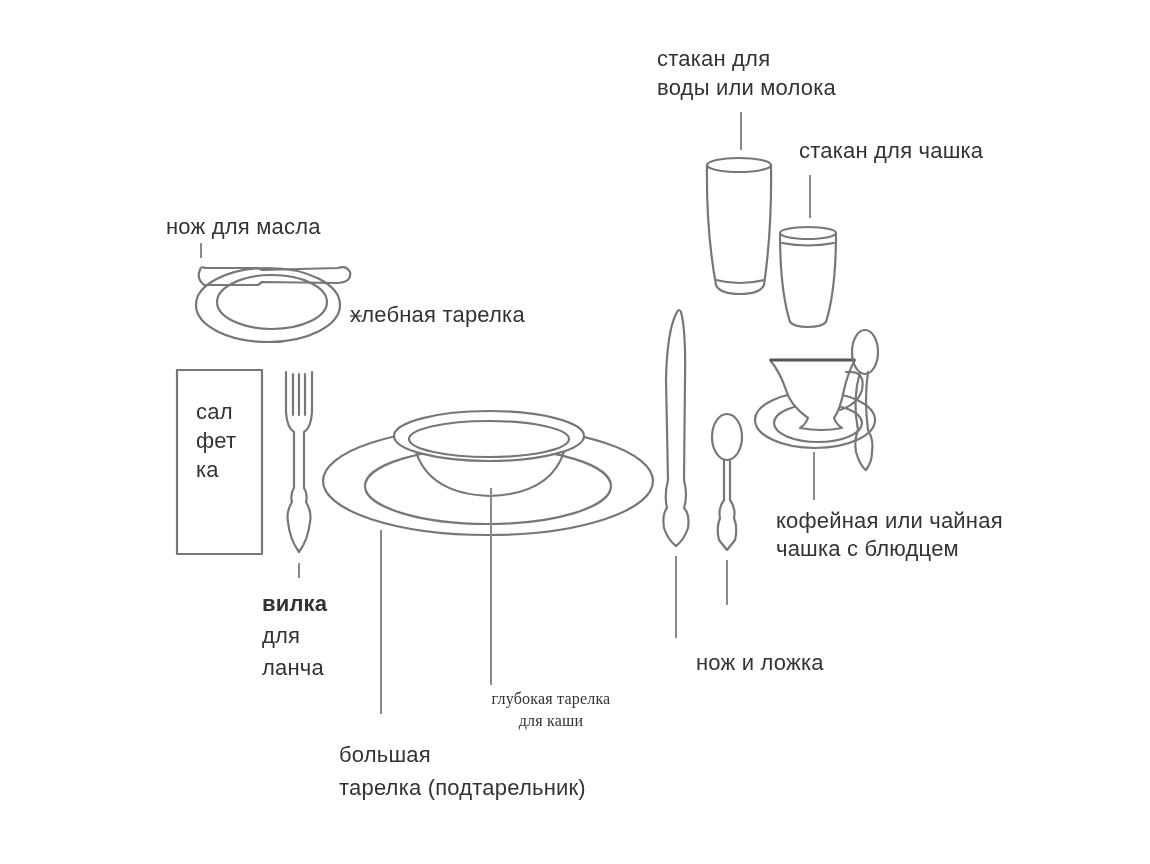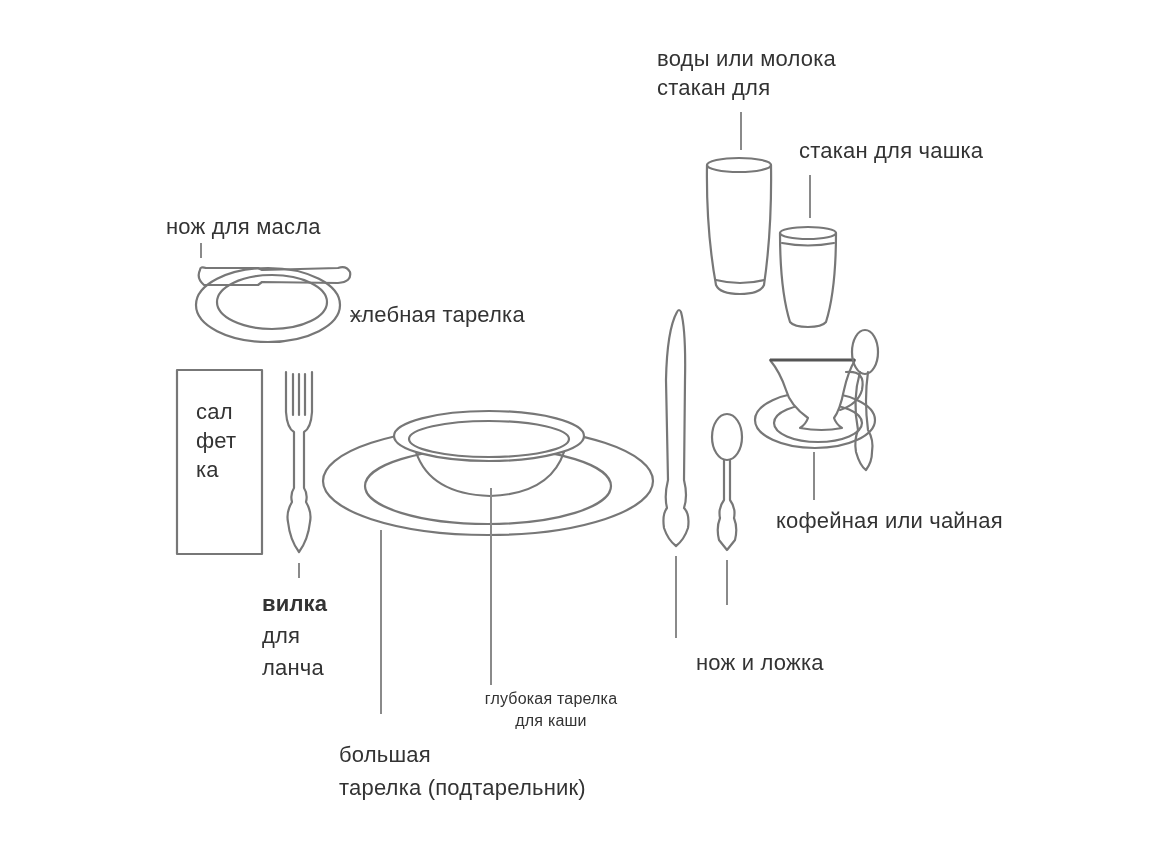--- a/index.html
+++ b/index.html
@@ -115,8 +115,8 @@
 <div class="lbl" style="left:696px; top:648px;text-align:center;">нож и ложка</div>
 
 <div style="position:absolute; left:657px; top:44px;">
+  <div class="lbl" style="position:relative; line-height:29px;">стакан для</div>
   <div class="lbl" style="position:relative; line-height:29px;">воды или молока</div>
-  <div class="lbl" style="position:relative; line-height:29px;">стакан для</div>
 </div>
 
 <div class="lbl" style="left:799px; top:136px;">стакан для чашка</div>

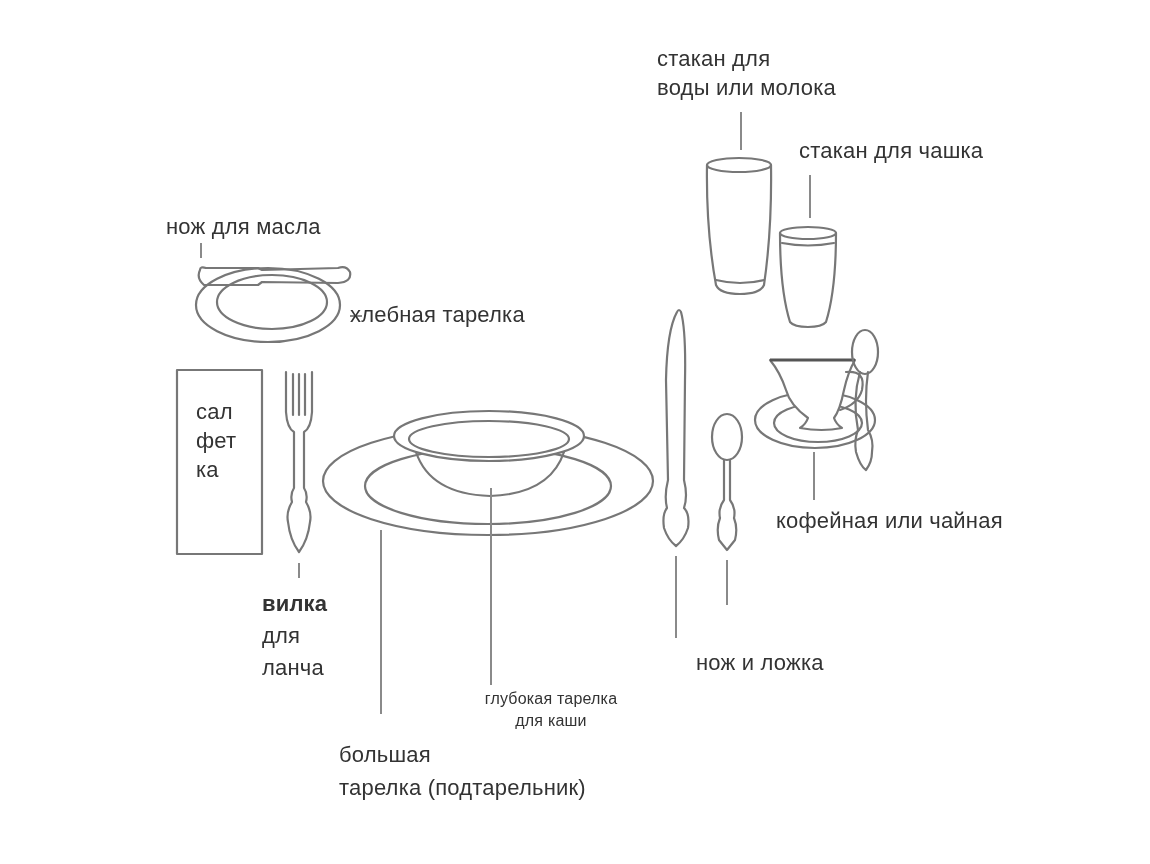--- a/index.html
+++ b/index.html
@@ -123,6 +123,7 @@
 
 <div style="position:absolute; left:776px; top:507px;">
   <div class="lbl" style="position:relative; line-height:28px;">кофейная или чайная</div>
+  <div class="lbl" style="position:relative; line-height:28px;">чашка с блюдцем</div>
 </div>
 
 </body></html>

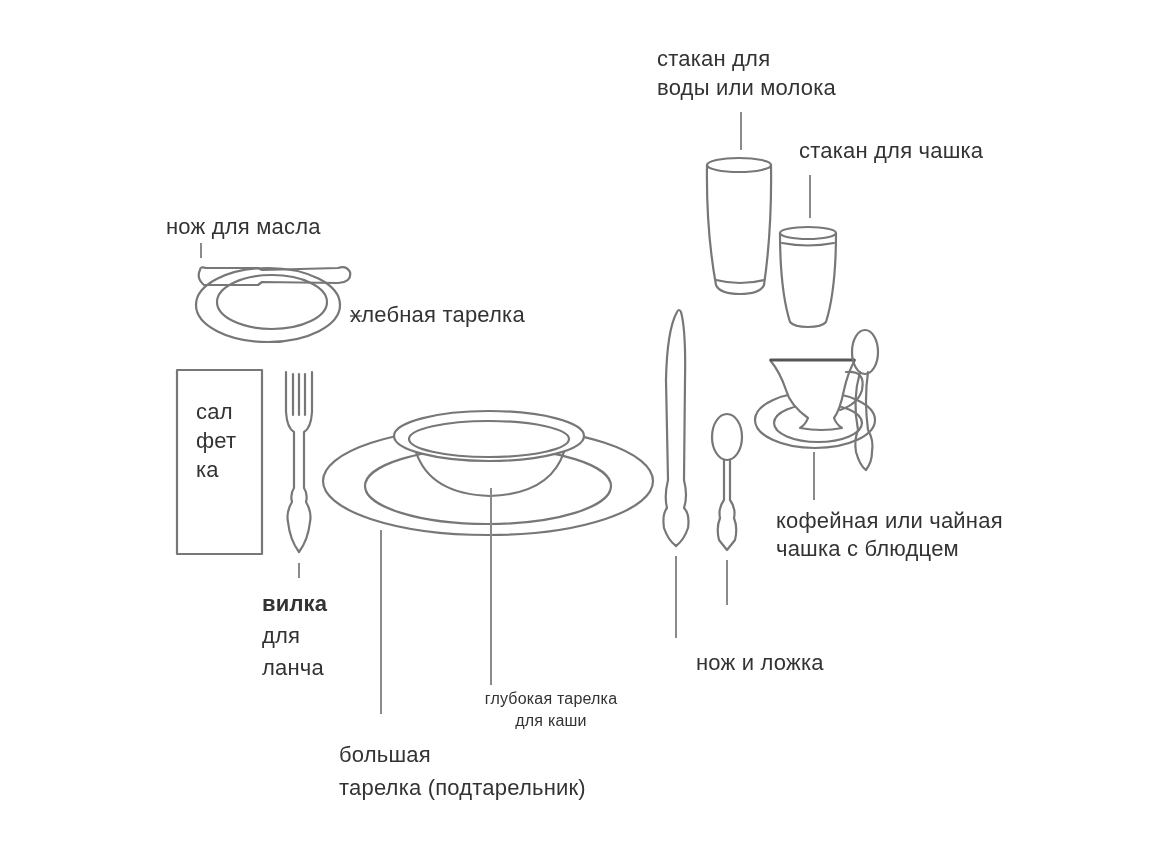--- a/index.html
+++ b/index.html
@@ -6,7 +6,7 @@
     body { width: 1150px; height: 864px; position: relative; overflow: hidden; font-family: "Liberation Sans", sans-serif; color: #333333; }
     svg.art { position: absolute; left: 0; top: 0; width: 1150px; height: 864px; }
     .lbl { position: absolute; font-size: 22px; line-height: 29px; color: #333333; white-space: nowrap; letter-spacing: 0.2px; }
-    .lbl.small { font-size: 16px; line-height: 22px; }
+    .lbl.small { font-size: 16px; line-height: 22px; font-family: Liberation Serif, serif; }
     .stroke { fill: none; stroke: #777777; stroke-width: 2.2; stroke-linejoin: round; stroke-linecap: round; }
     .leader { stroke: #8a8a8a; stroke-width: 2; }
   </style>

